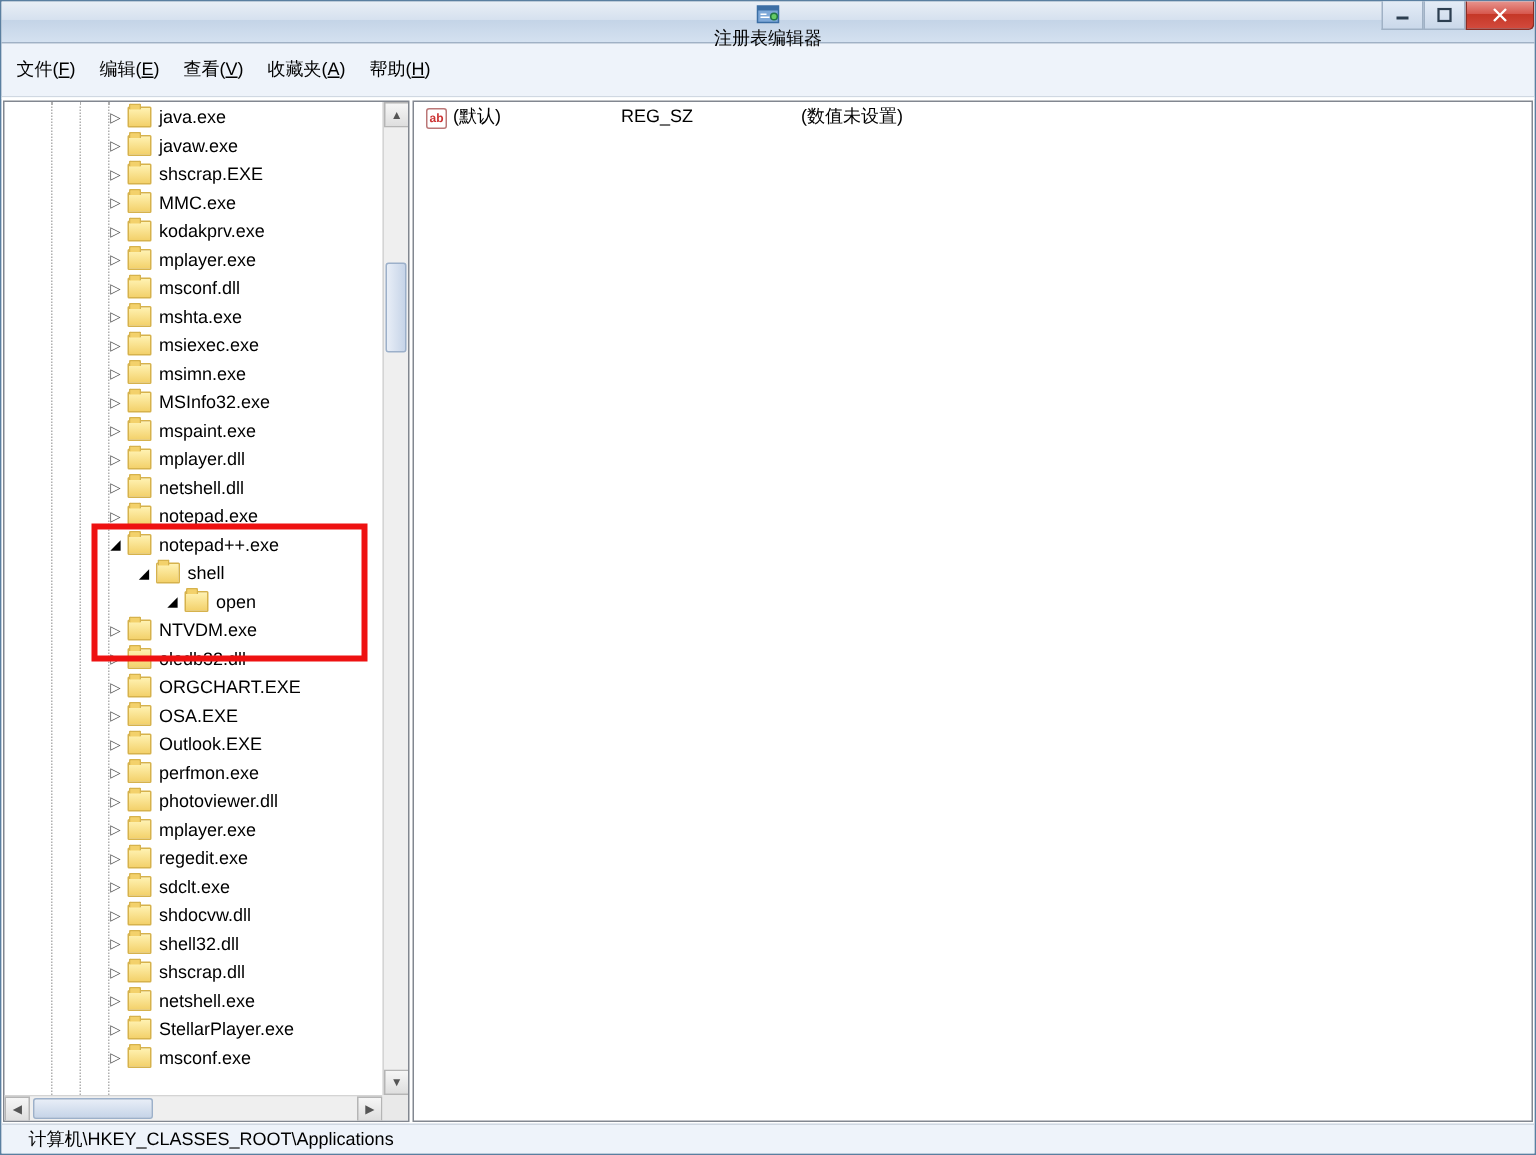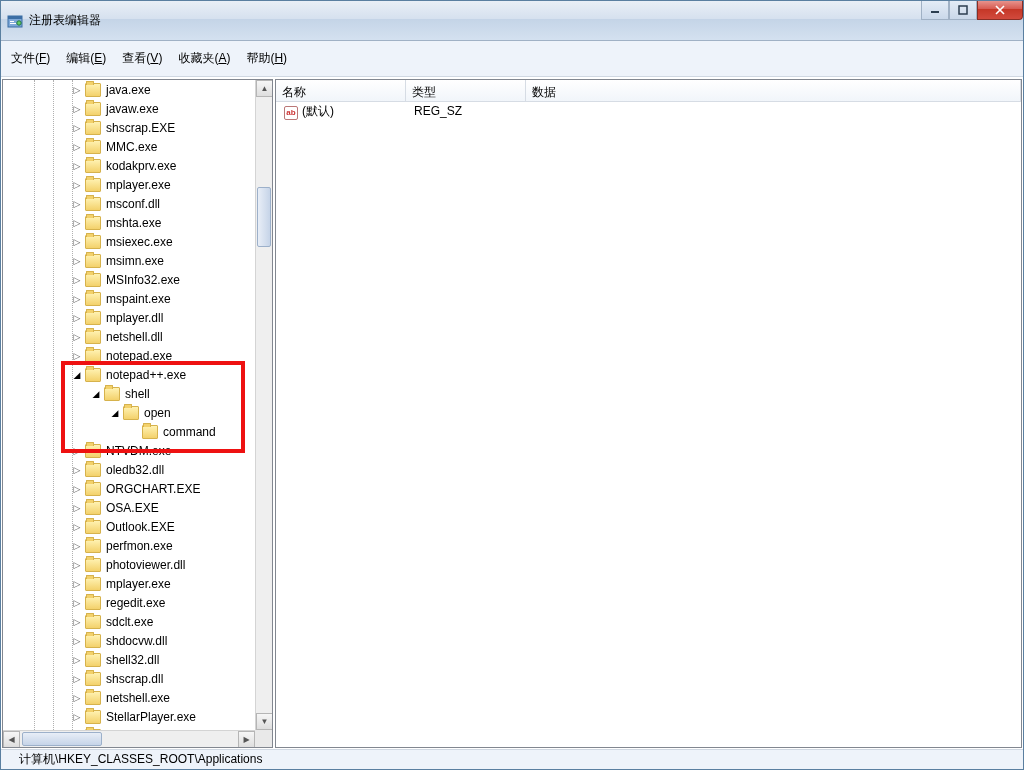--- a/index.html
+++ b/index.html
@@ -7,7 +7,7 @@
   body { width:1024px; height:770px; overflow:hidden; border:1px solid #5a7fa0; display:flex; flex-direction:column; }
 
   
-  .titlebar { height:40px; background:linear-gradient(to bottom,#e9eff6 0%,#d6e1ef 45%,#c4d4e7 46%,#d4e1f0 100%); display:flex; align-items:center; border-bottom:1px solid #a0b1c5; position:relative;}
+  .titlebar { height:28px; background:linear-gradient(to bottom,#e9eff6 0%,#d6e1ef 45%,#c4d4e7 46%,#d4e1f0 100%); display:flex; align-items:center; border-bottom:1px solid #a0b1c5; position:relative;flex-direction:column;}
   .titlebar .app-icon { width:16px; height:16px; margin:0 6px; display:flex; align-items:center; justify-content:center;}
   .titlebar .title { font-size:12px; color:#000; white-space:nowrap;}
   .win-btns { position:absolute; right:0; top:-1px; display:flex;}

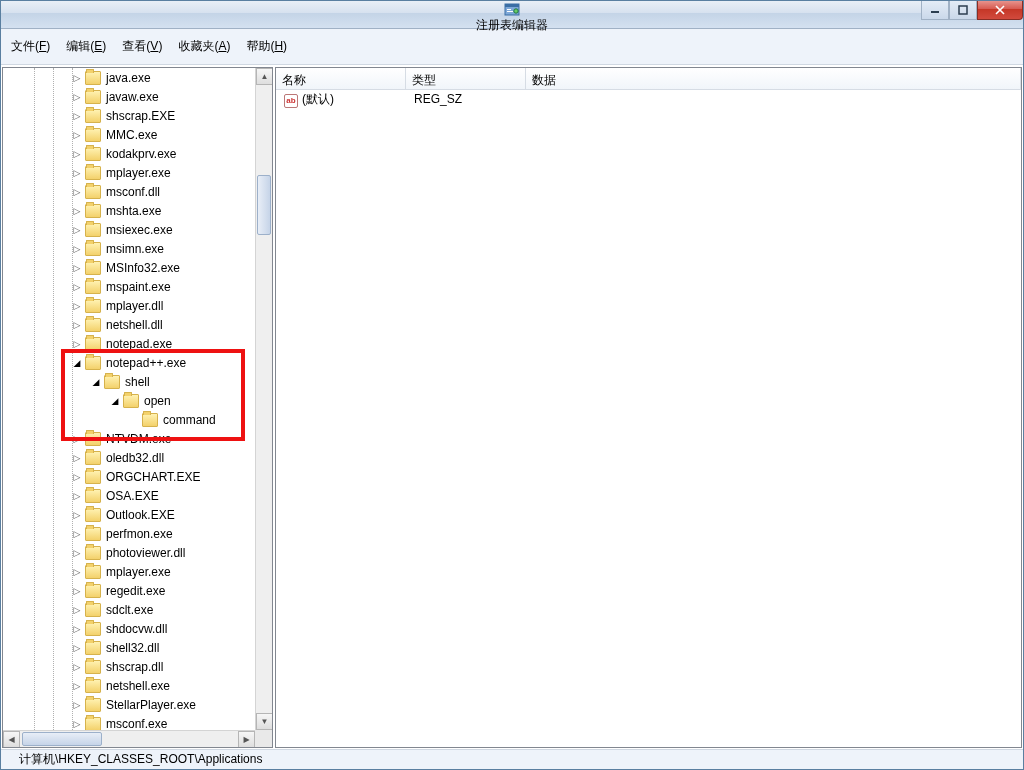--- a/index.html
+++ b/index.html
@@ -319,11 +319,6 @@
   </div>
 
   <div class="list-pane">
-    <div class="list-header">
-      <div class="col col-name">名称</div>
-      <div class="col col-type">类型</div>
-      <div class="col col-data">数据</div>
-    </div>
     <div class="list-body" id="listbody">
         <div class="list-row">
           <div class="cell c-name">

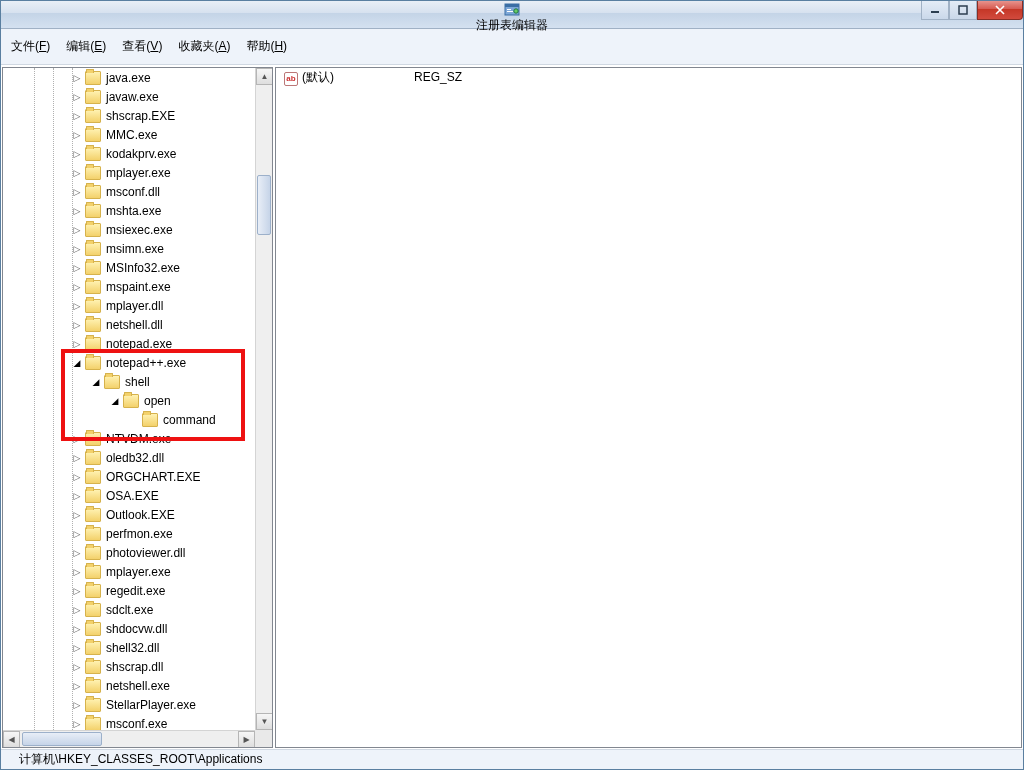--- a/index.html
+++ b/index.html
@@ -326,6 +326,7 @@
             <span>(默认)</span>
           </div>
           <div class="cell c-type">REG_SZ</div>
+          <div class="cell c-data">(数值未设置)</div>
         </div>
       </div>
   </div>

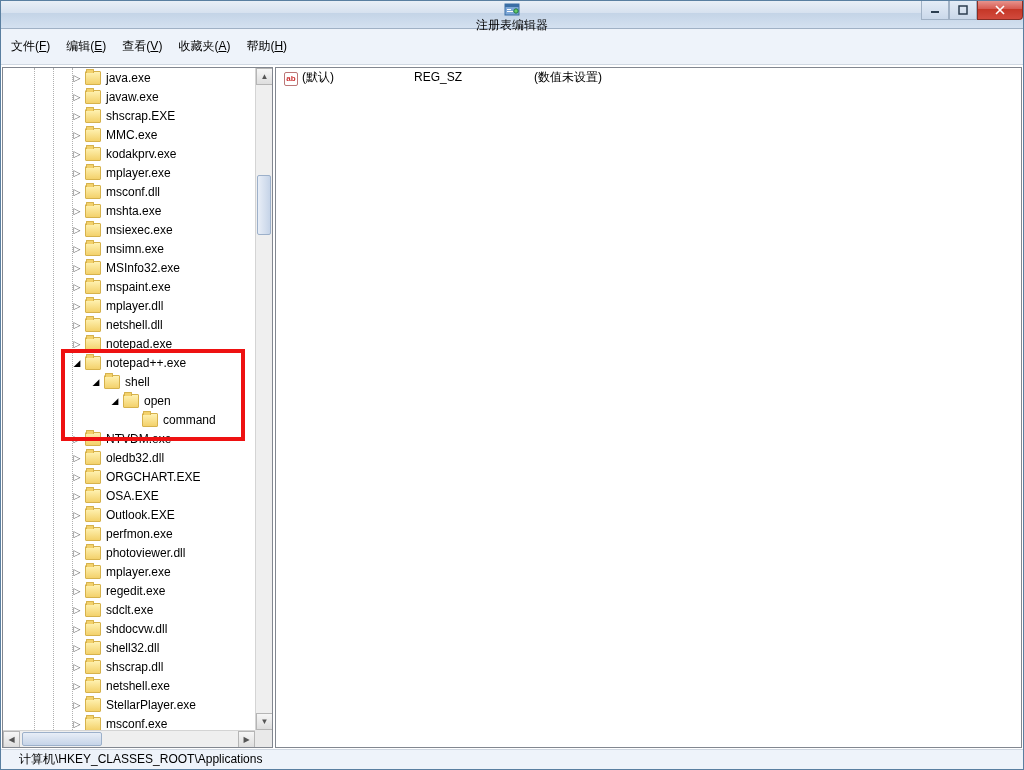--- a/index.html
+++ b/index.html
@@ -211,11 +211,6 @@
             <span class="folder-icon"></span>
             <span class="tree-label">open</span>
           </div>
-          <div class="tree-row" style="padding-left: 123px;">
-            <span class="expander"></span>
-            <span class="folder-icon"></span>
-            <span class="tree-label">command</span>
-          </div>
           <div class="tree-row" style="padding-left: 66px;">
             <span class="expander">▷</span>
             <span class="folder-icon"></span>

